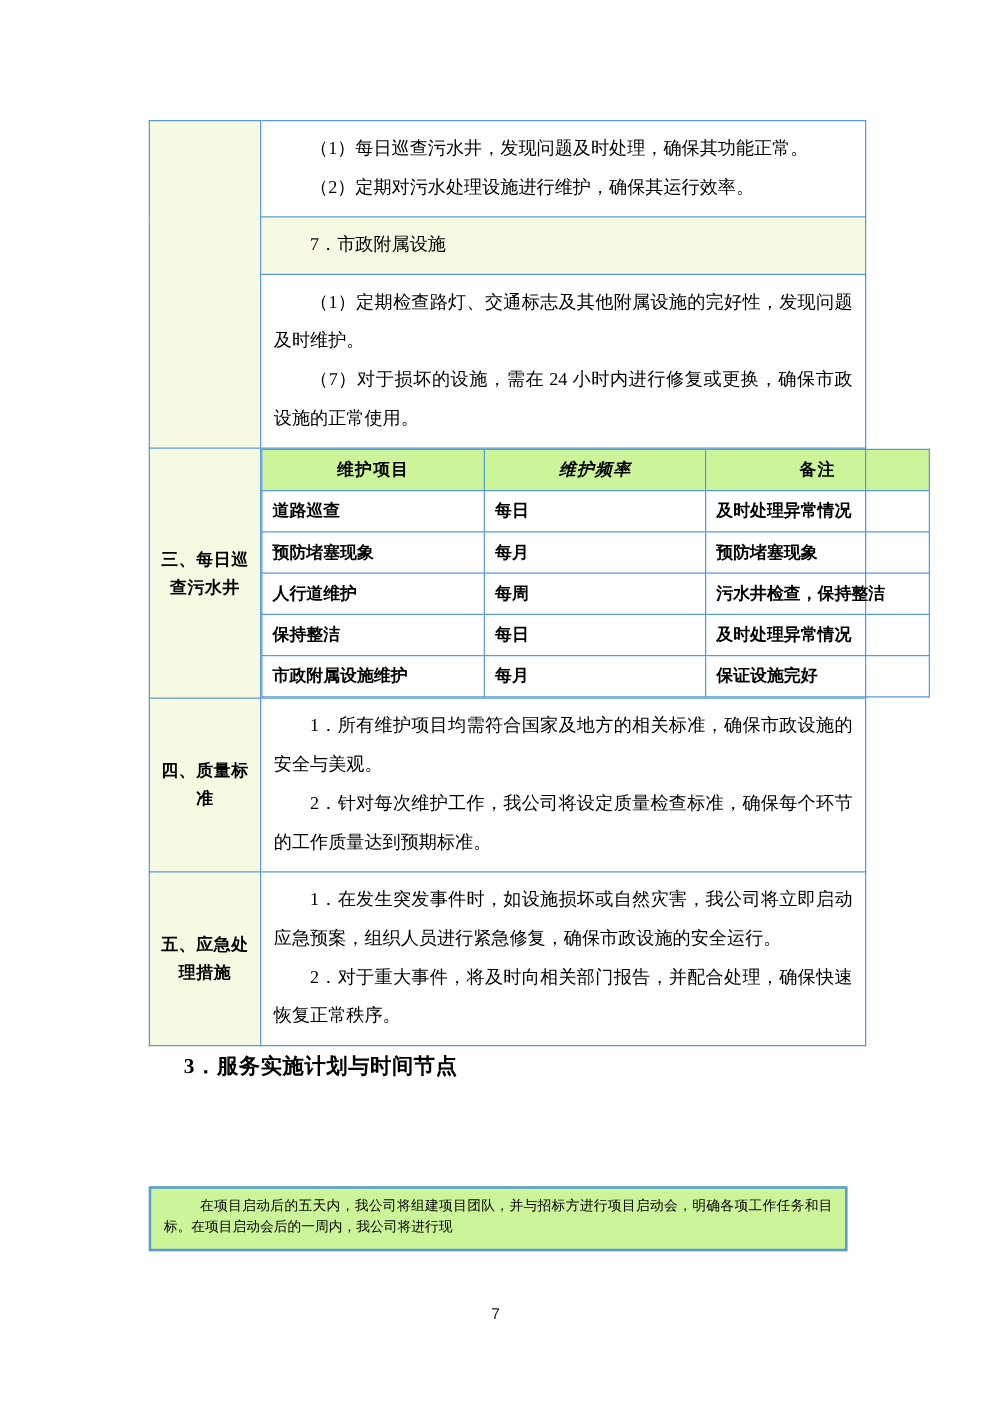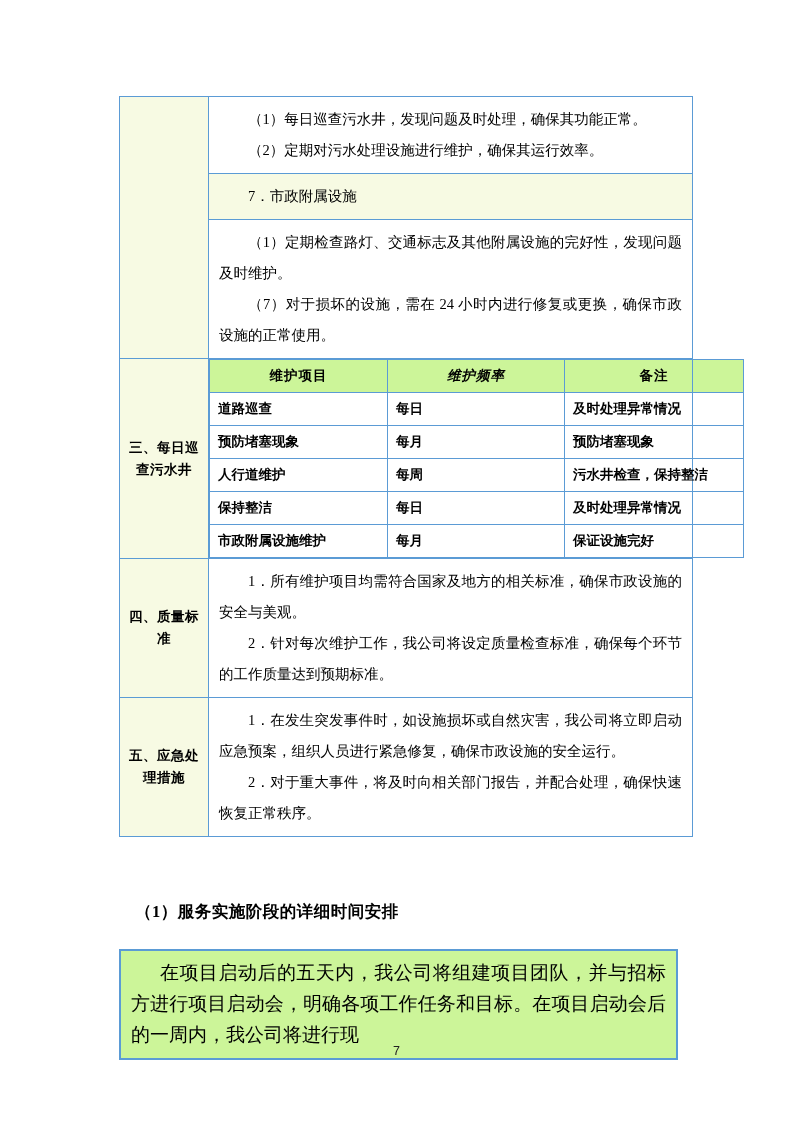--- a/index.html
+++ b/index.html
@@ -245,6 +245,7 @@
     </tbody>
   </table>
 
+  <div class="heading1">3．服务实施计划与时间节点</div>
   <div class="heading2">（1）服务实施阶段的详细时间安排</div>
 
   <div class="callout">

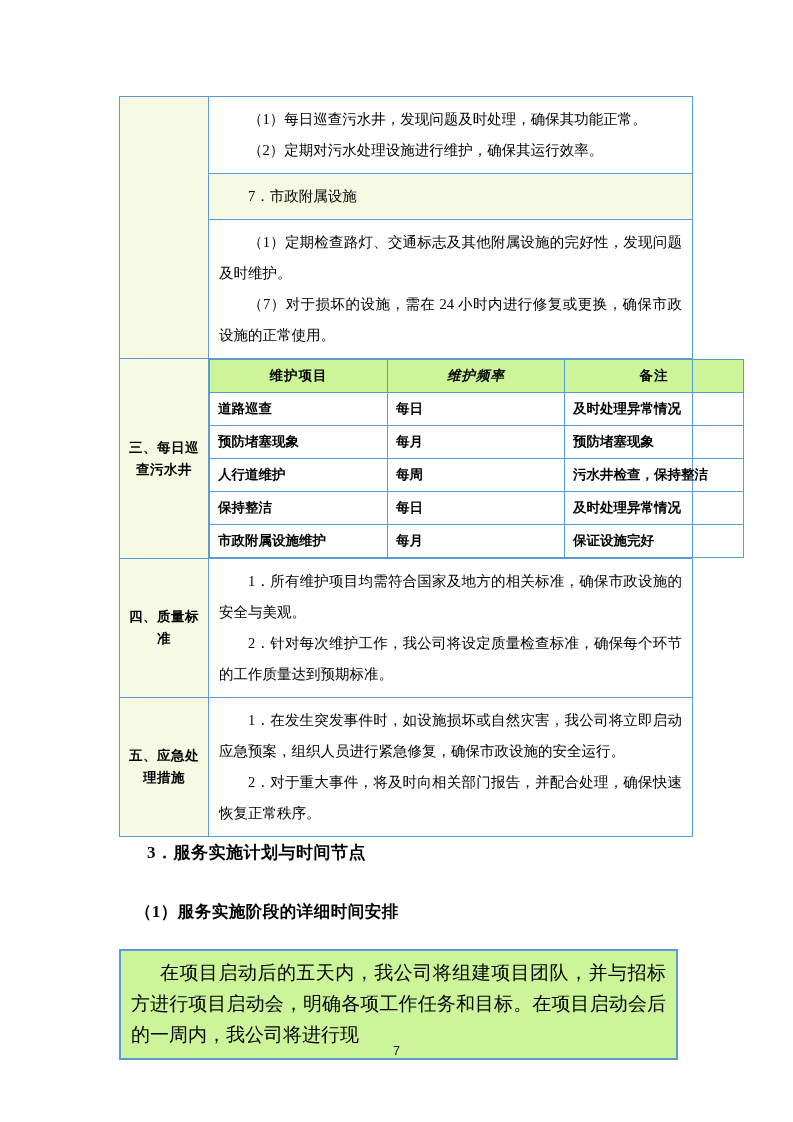--- a/index.html
+++ b/index.html
@@ -246,7 +246,6 @@
   </table>
 
   <div class="heading1">3．服务实施计划与时间节点</div>
-  <div class="heading2">（1）服务实施阶段的详细时间安排</div>
 
   <div class="callout">
     <p class="ptext indent">在项目启动后的五天内，我公司将组建项目团队，并与招标方进行项目启动会，明确各项工作任务和目标。在项目启动会后的一周内，我公司将进行现</p>

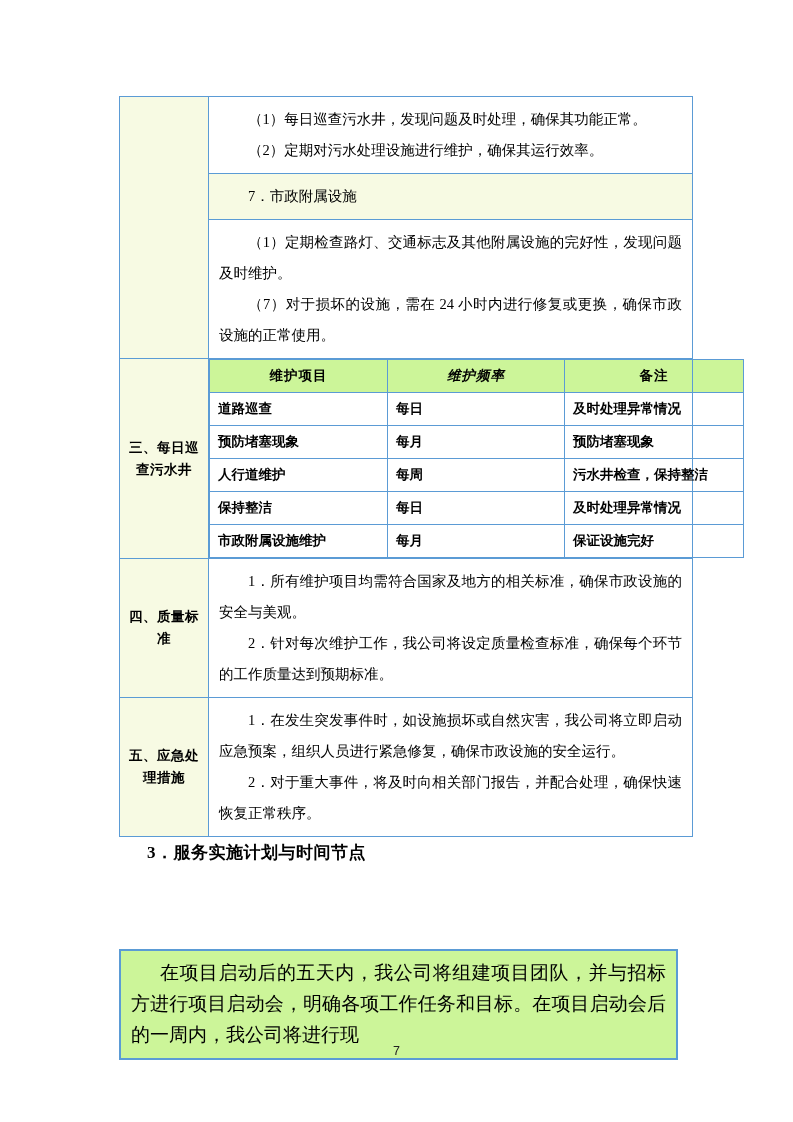--- a/index.html
+++ b/index.html
@@ -130,8 +130,8 @@
     padding: 6px 10px 8px 10px;
   }
   .callout .ptext {
-    font-size: 19px;
-    line-height: 31px;
+    font-size: 11px;
+    line-height: 17px;
   }
 
   

